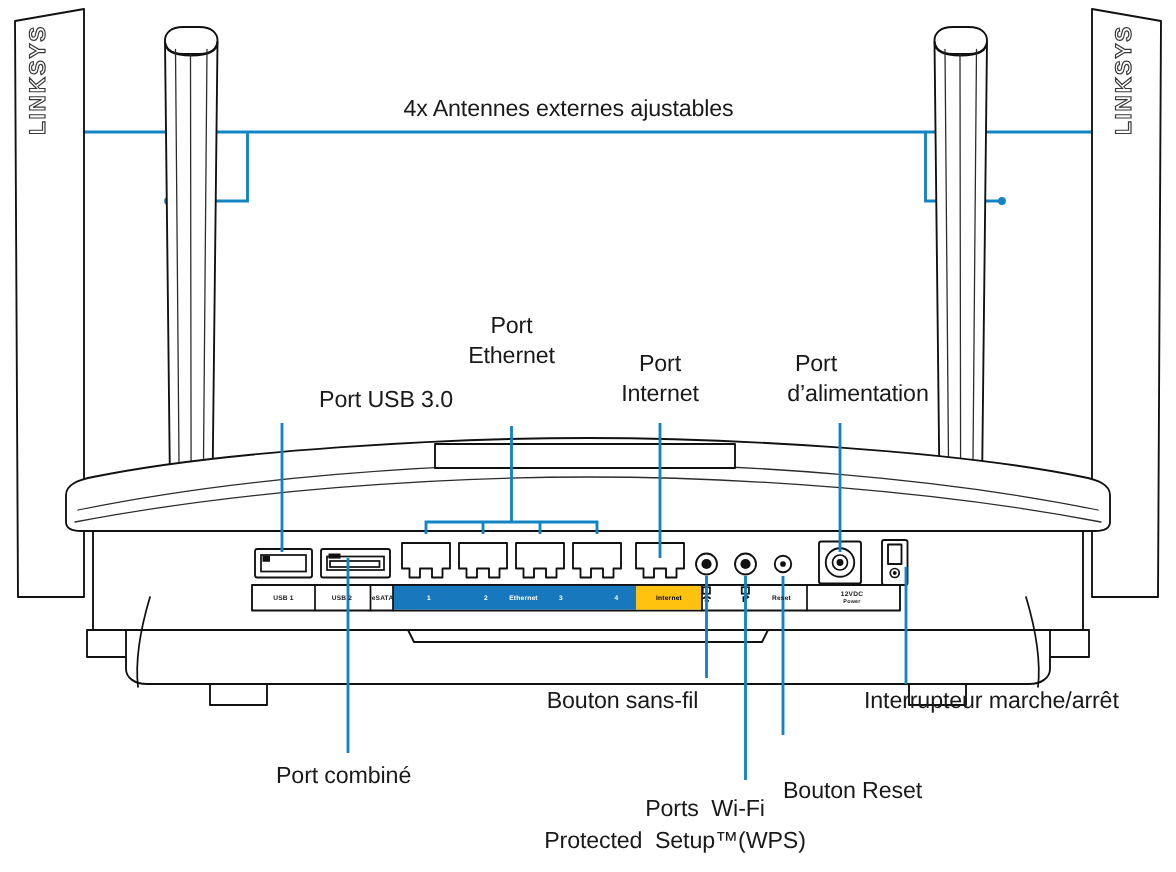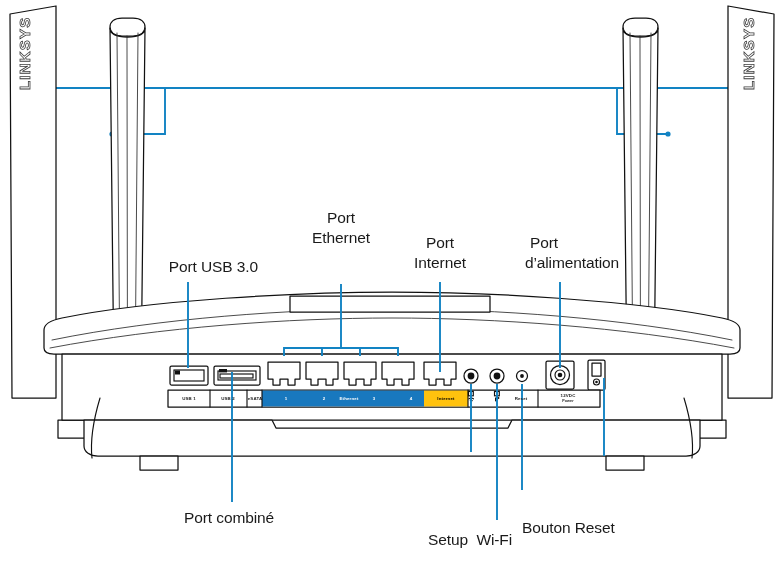--- a/index.html
+++ b/index.html
@@ -258,6 +258,7 @@
 
   </svg>
 
+  <div class="lbl c" style="left:379px; top:63px;">4x Antennes externes ajustables</div>
 
   <div class="lbl r" style="left:258px; top:257px;">Port USB 3.0</div>
 

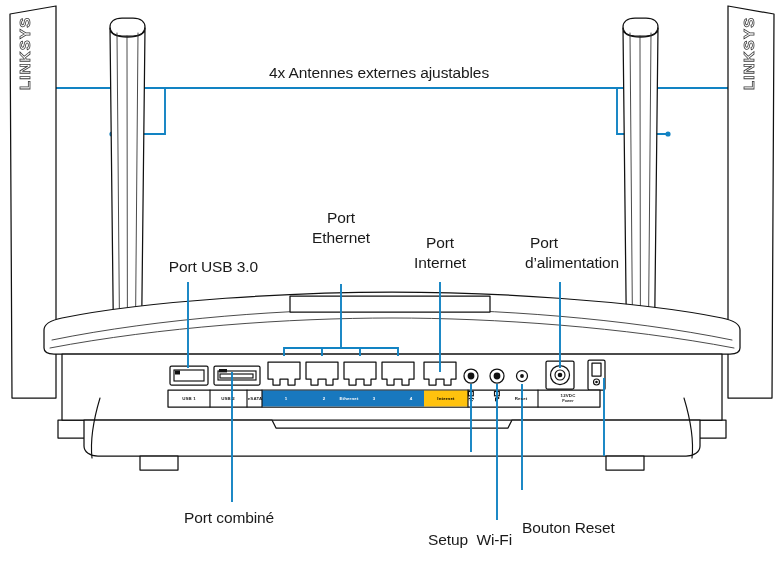--- a/index.html
+++ b/index.html
@@ -36,7 +36,7 @@
   }
   .lbl.c { text-align: center; transform: translateX(-50%); }
   .lbl.l { text-align: left; }
-  .lbl.r { text-align: right; transform: translateX(-100%); }
+  .lbl.r { text-align: right; transform: translateX(-100%); margin-left: 44px; }
   .port-strip-text {
     position: absolute;
     font-size: 4.4px;

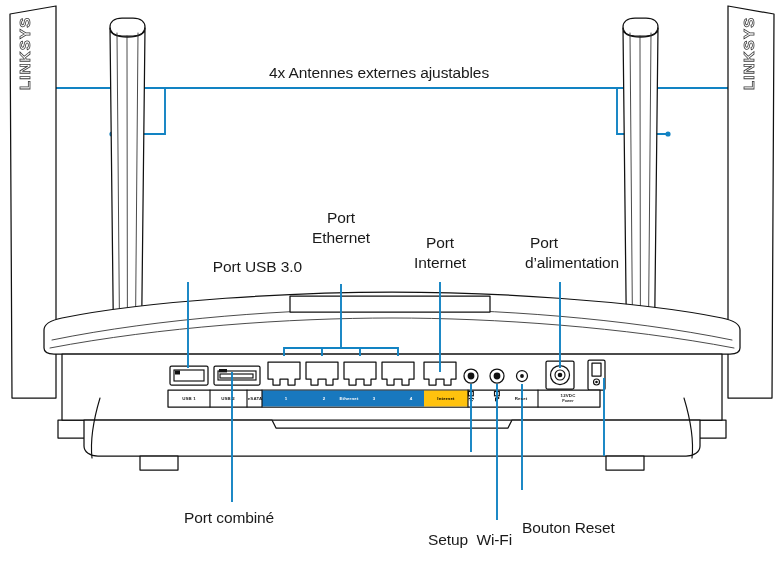--- a/index.html
+++ b/index.html
@@ -271,6 +271,7 @@
   <div class="lbl c" style="left:544px; top:233px;">Port</div>
   <div class="lbl c" style="left:572px; top:253px;">d’alimentation</div>
 
+  <div class="lbl c" style="left:415px; top:458px;">Bouton sans-fil</div>
 
 
   <div class="lbl l" style="left:522px; top:518px;">Bouton Reset</div>

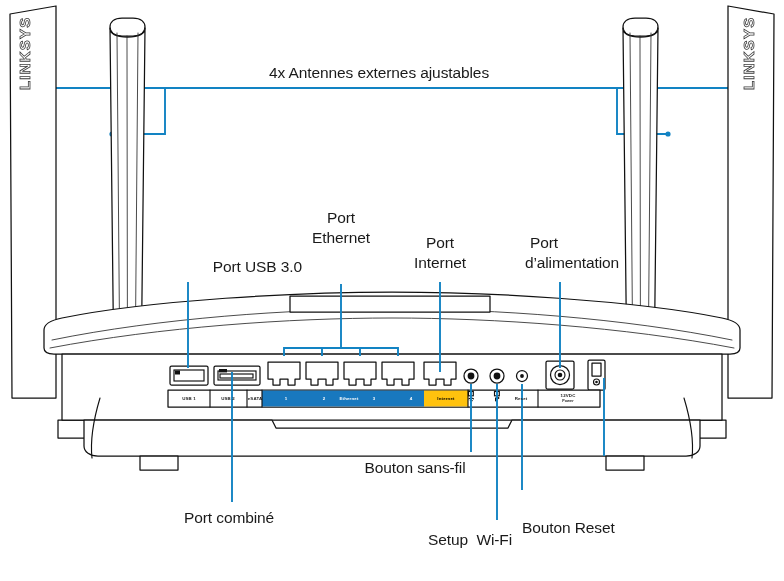--- a/index.html
+++ b/index.html
@@ -273,6 +273,7 @@
 
   <div class="lbl c" style="left:415px; top:458px;">Bouton sans-fil</div>
 
+  <div class="lbl l" style="left:576px; top:458px;">Interrupteur marche/arrêt</div>
 
   <div class="lbl l" style="left:522px; top:518px;">Bouton Reset</div>
 

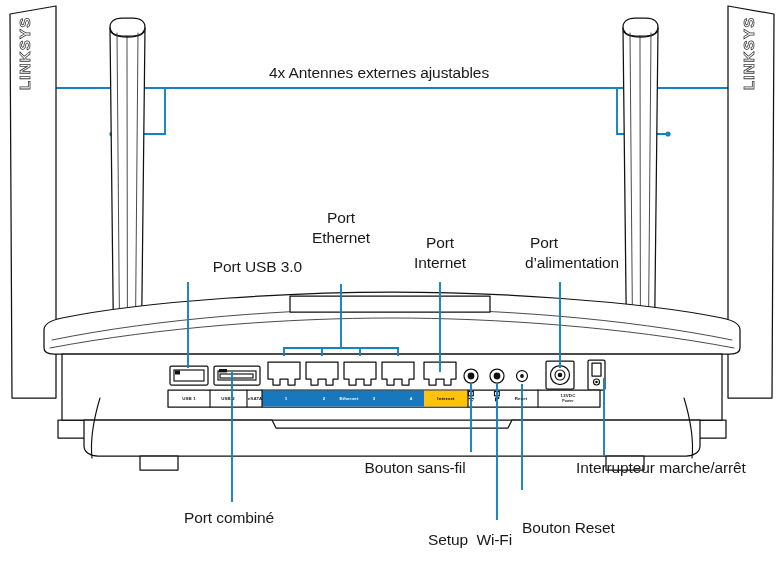--- a/index.html
+++ b/index.html
@@ -279,7 +279,7 @@
 
   <div class="lbl l" style="left:184px; top:508px;">Port combiné</div>
 
-  <div class="lbl c" style="left:470px; top:530px;">Setup  Wi-Fi</div>
+  <div class="lbl c" style="left:470px; top:530px;">Ports  Wi-Fi</div>
 
   <div class="port-strip-text pst-dark" style="left:189px; top:396px;">USB 1</div>
   <div class="port-strip-text pst-dark" style="left:228px; top:396px;">USB 2</div>

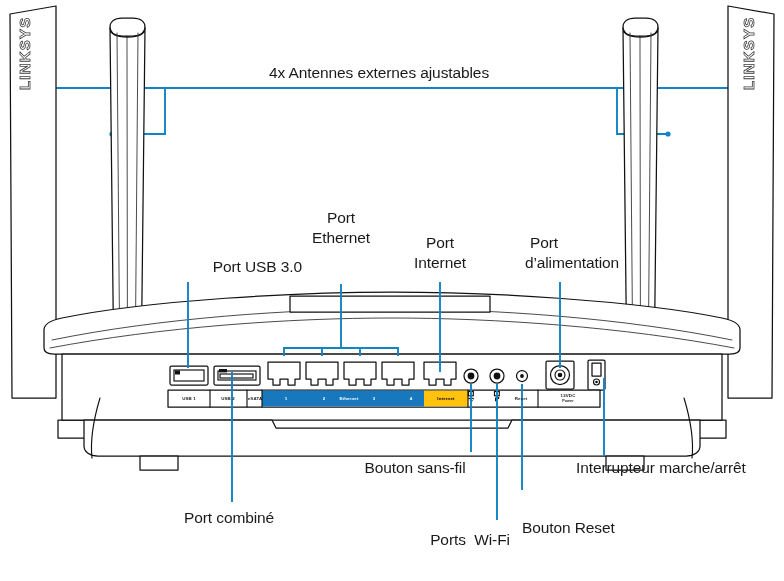--- a/index.html
+++ b/index.html
@@ -280,6 +280,7 @@
   <div class="lbl l" style="left:184px; top:508px;">Port combiné</div>
 
   <div class="lbl c" style="left:470px; top:530px;">Ports  Wi-Fi</div>
+  <div class="lbl c" style="left:450px; top:551px;">Protected  Setup™(WPS)</div>
 
   <div class="port-strip-text pst-dark" style="left:189px; top:396px;">USB 1</div>
   <div class="port-strip-text pst-dark" style="left:228px; top:396px;">USB 2</div>

